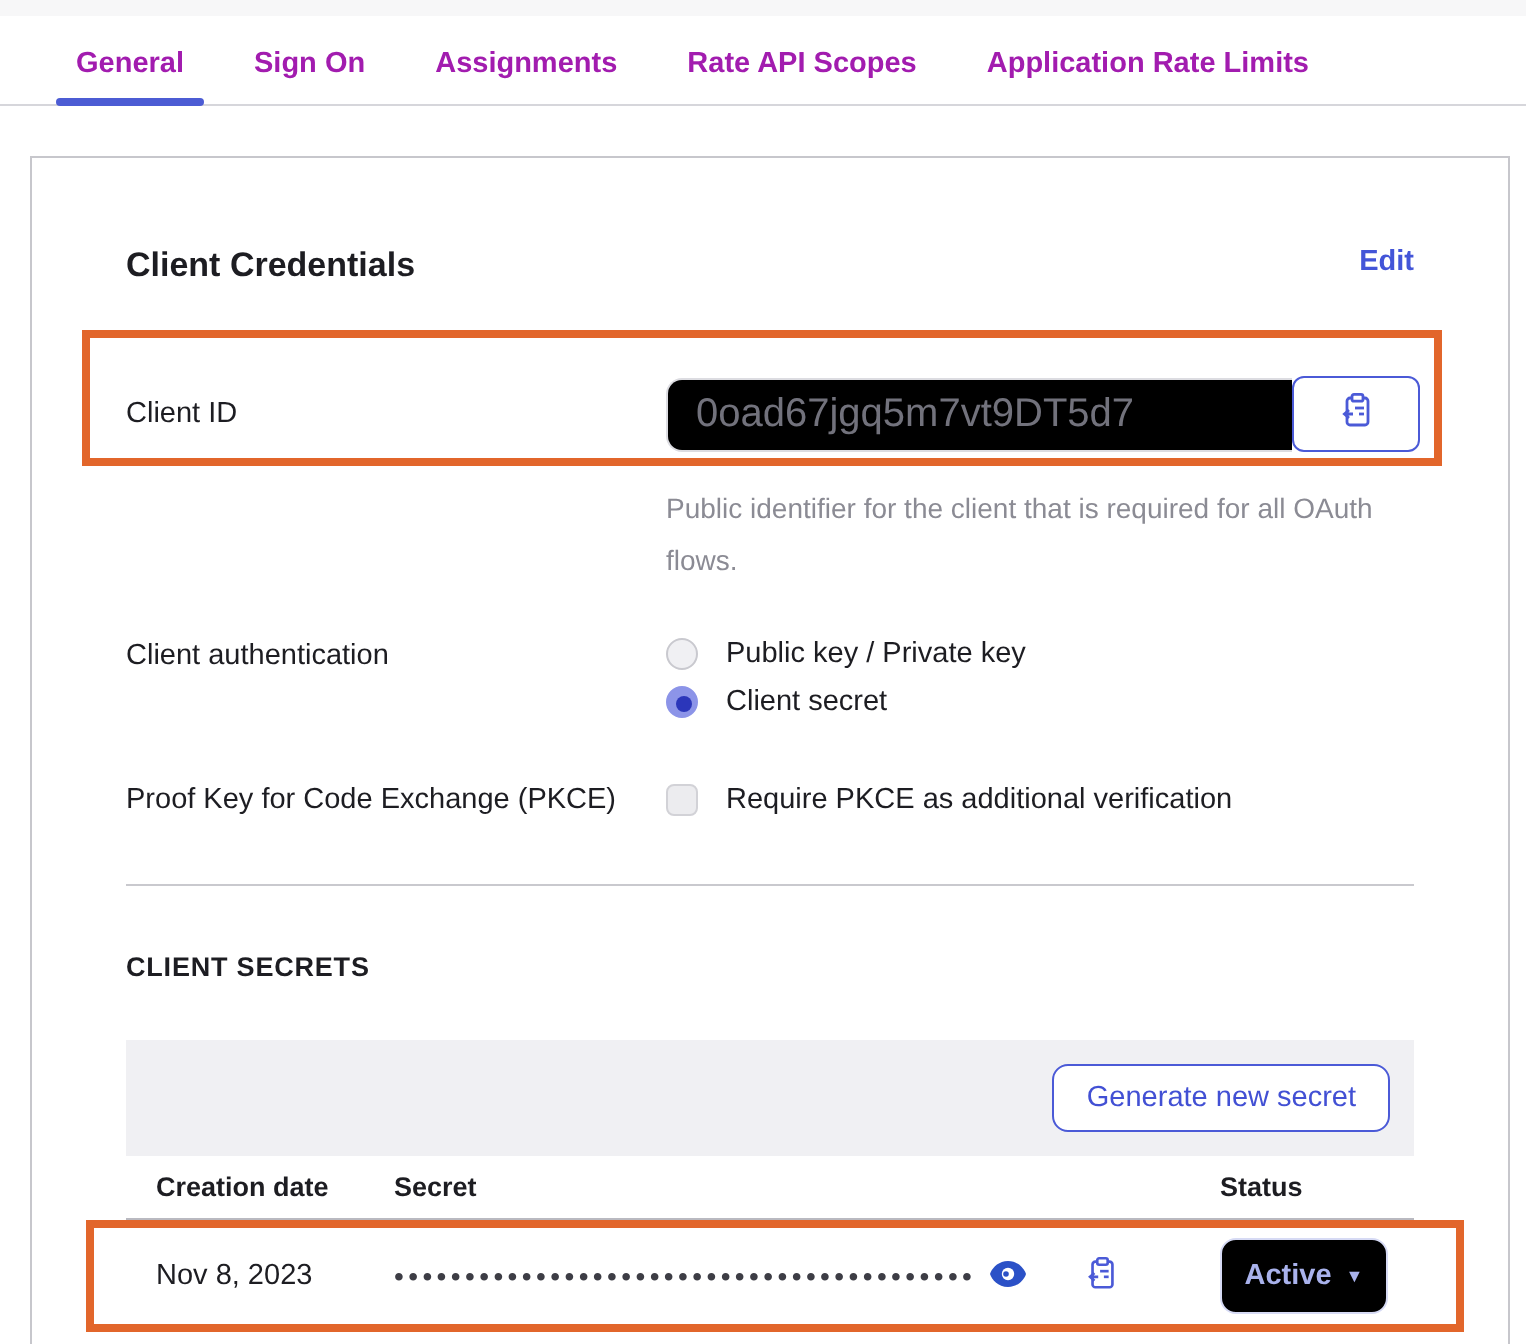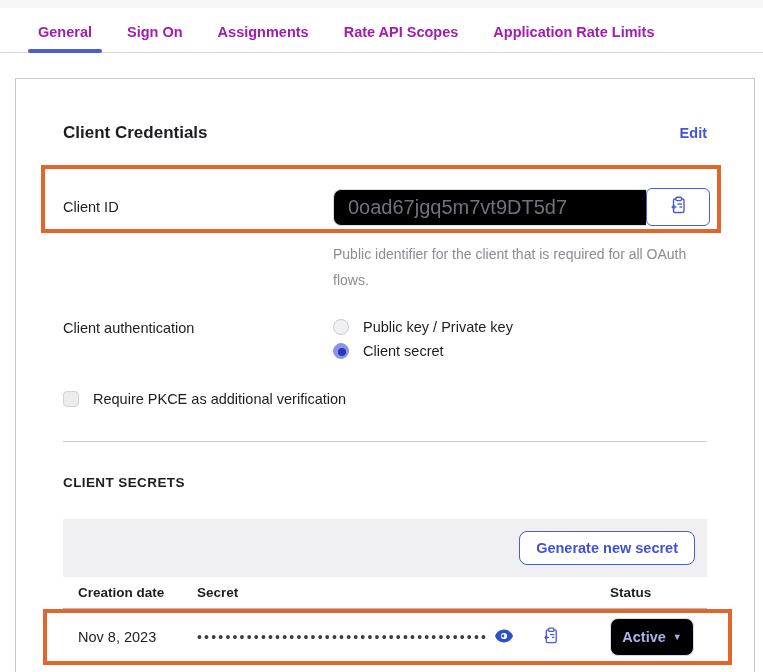--- a/index.html
+++ b/index.html
@@ -36,7 +36,7 @@
     background: #fff;
     padding: 44px 47px 0 47px;
   }
-  .head-row { display: flex; justify-content: space-between; align-items: center; }
+  .head-row { display: flex; justify-content: space-between; align-items: flex-start; }
   .head-row h2 { font-size: 17px; font-weight: 700; color: #1d1d22; }
   .edit-link { font-size: 14.5px; font-weight: 700; color: #4355d8; cursor: pointer; text-decoration: none; }
 

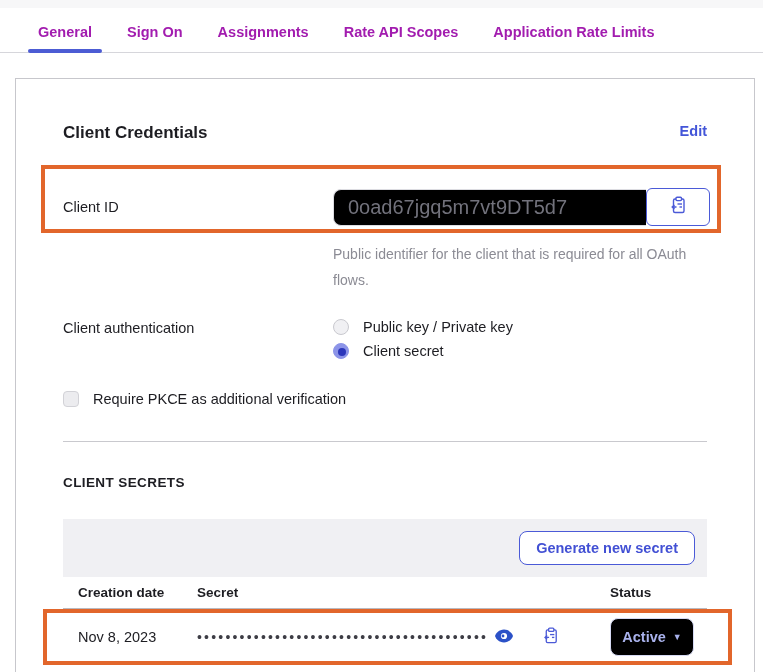--- a/index.html
+++ b/index.html
@@ -207,6 +207,7 @@
   </div>
 
   <div class="form-row pkce-row">
+    <div class="lbl">Proof Key for Code Exchange (PKCE)</div>
     <div class="opt-row">
       <span class="checkbox"></span>
       <span class="opt-label">Require PKCE as additional verification</span>

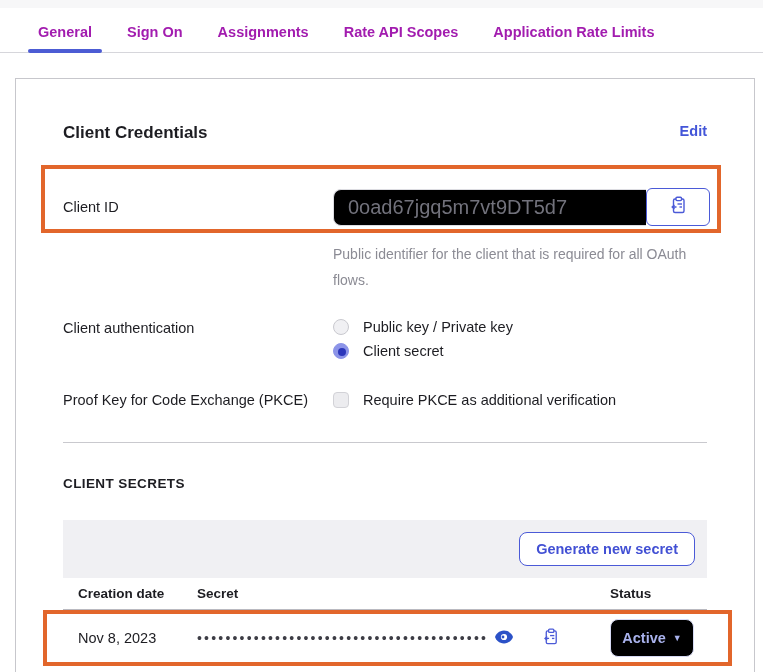--- a/index.html
+++ b/index.html
@@ -110,7 +110,7 @@
   }
   .gen-btn {
     background: #fff; border: 1px solid #4b5ad7; border-radius: 8px;
-    color: #4250d4; font-weight: 700; font-size: 14.5px;
+    color: #4250d4; font-weight: 400; font-size: 14.5px;
     font-family: "Liberation Sans", sans-serif;
     padding: 8px 16px; cursor: pointer;
   }

